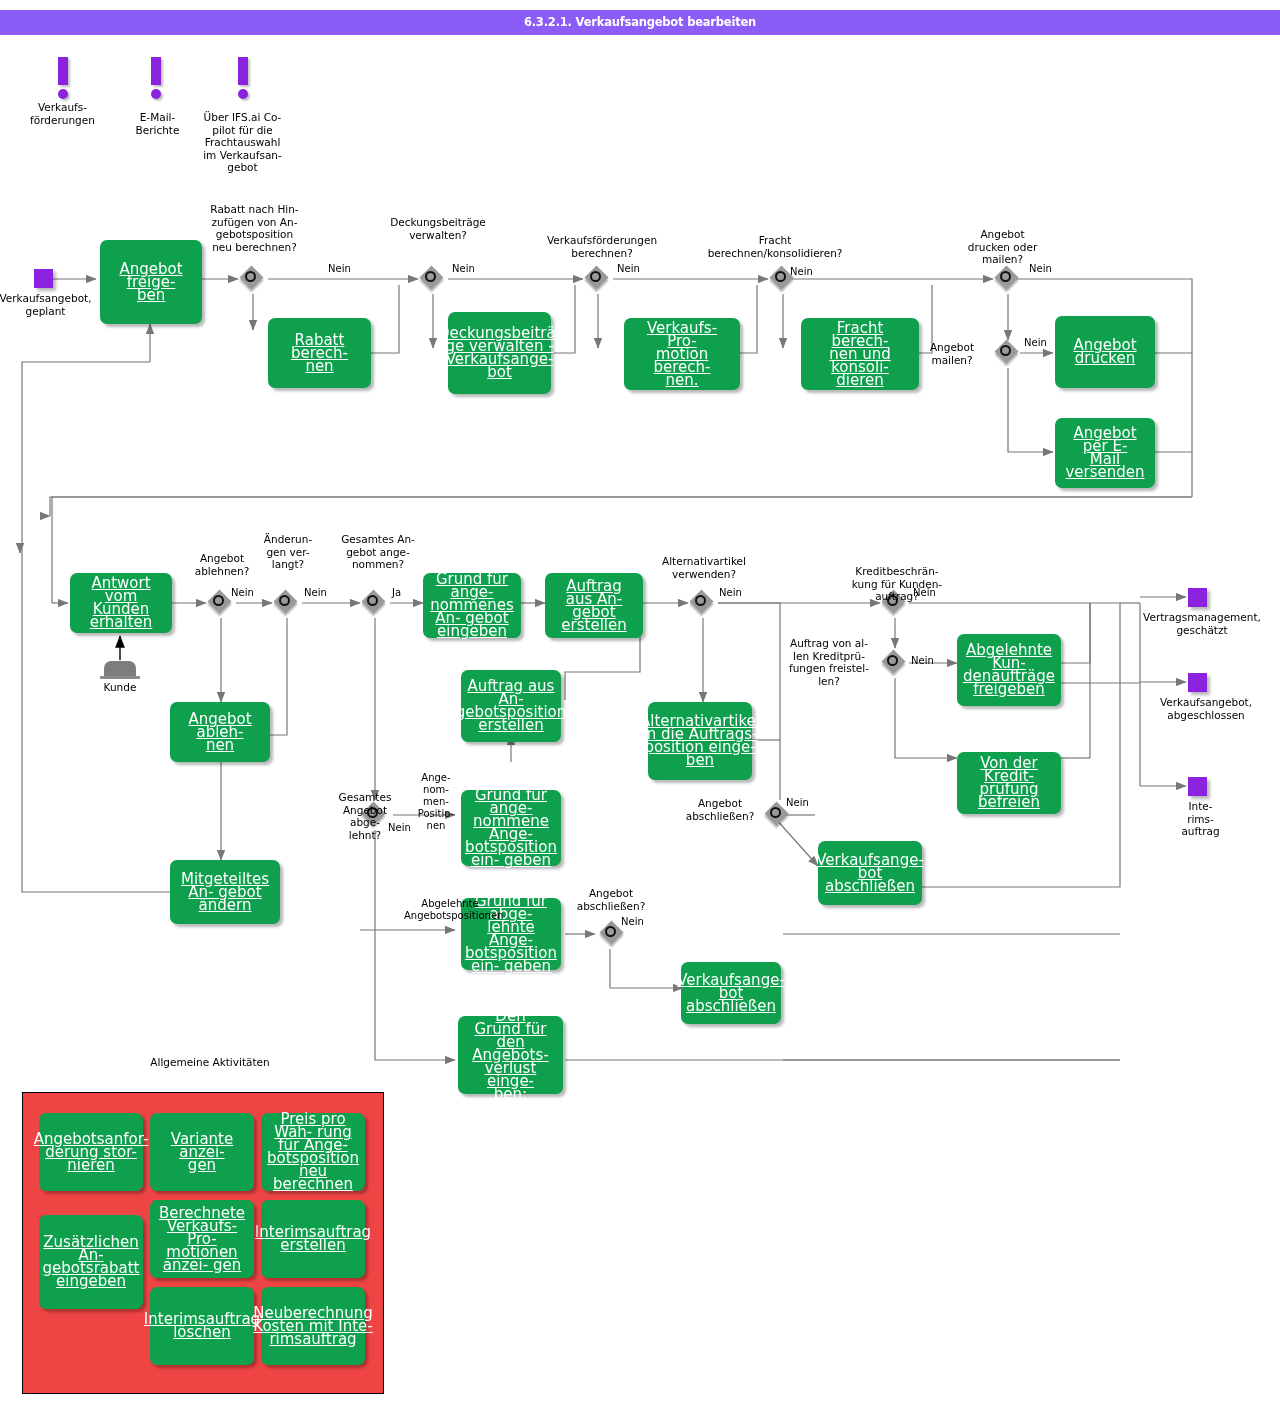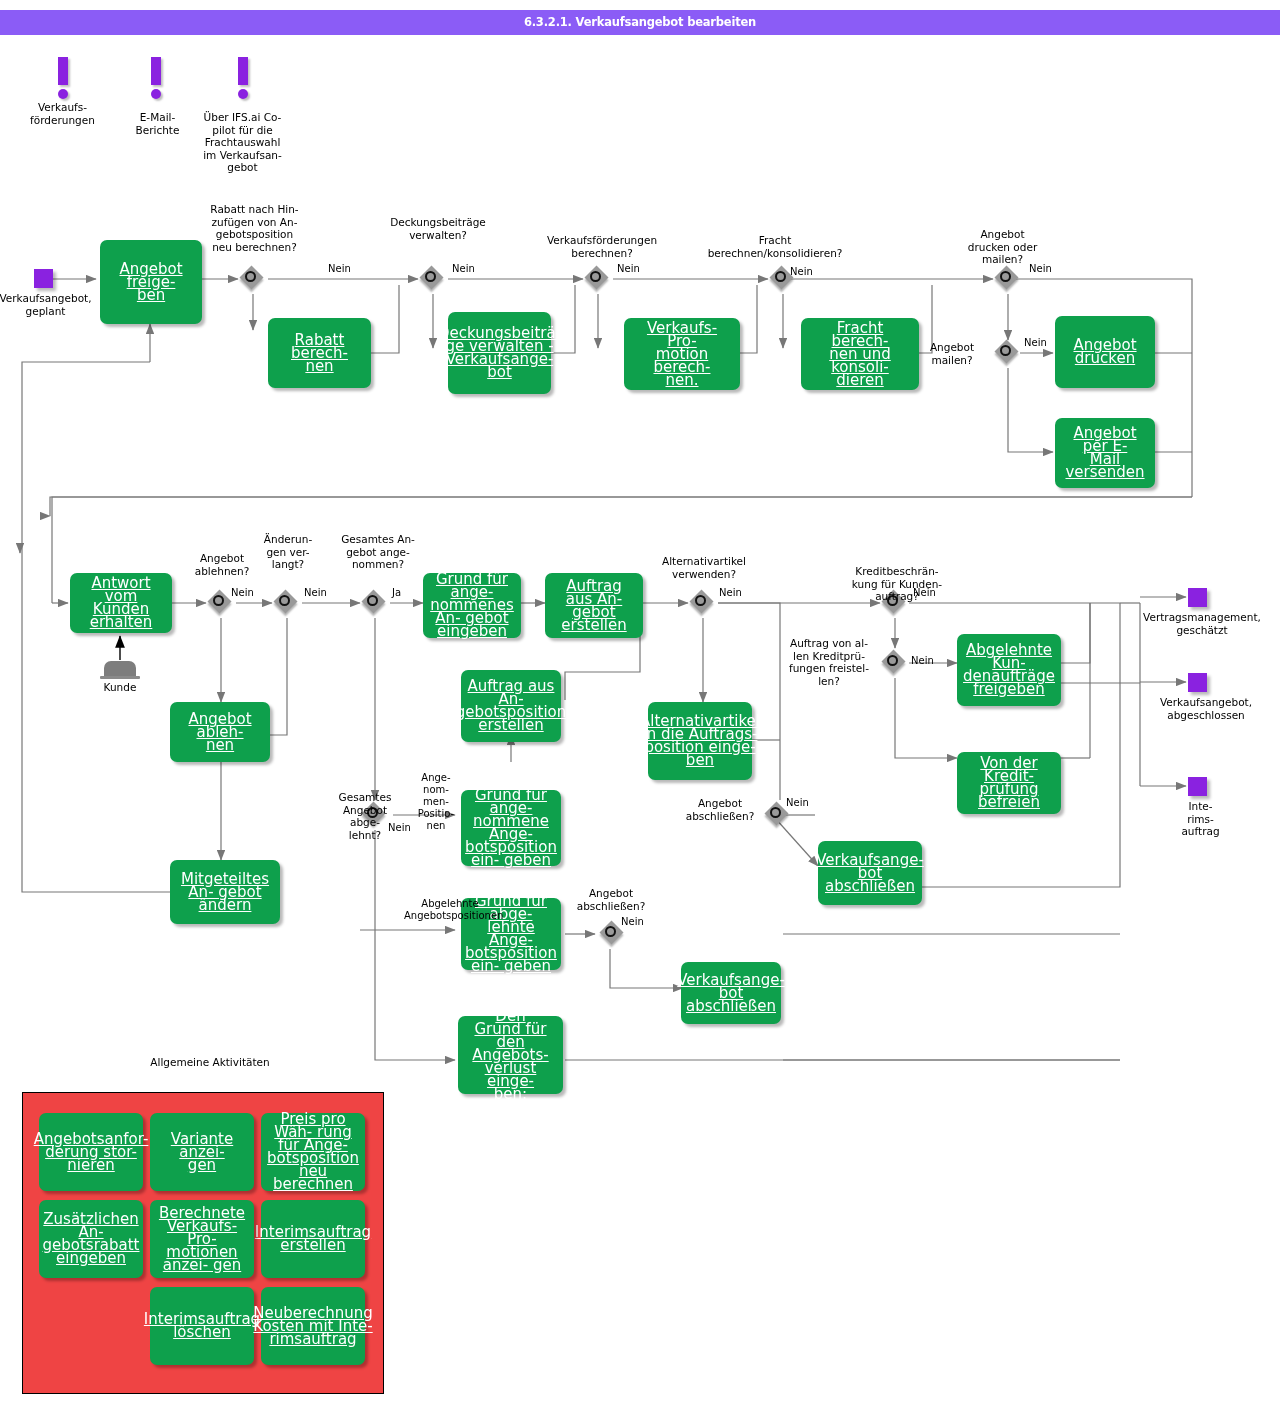--- a/index.html
+++ b/index.html
@@ -466,7 +466,7 @@
 botsposition neu
 berechnen</div>
 
-    <div class="task" style="left:16px;top:107px;width:104px;height:78px;">Zusätzlichen An-
+    <div class="task" style="left:16px;top:122px;width:104px;height:94px;">Zusätzlichen An-
 gebotsrabatt
 eingeben</div>
     <div class="task" style="left:238px;top:107px;width:104px;height:78px;">Interimsauftrag

